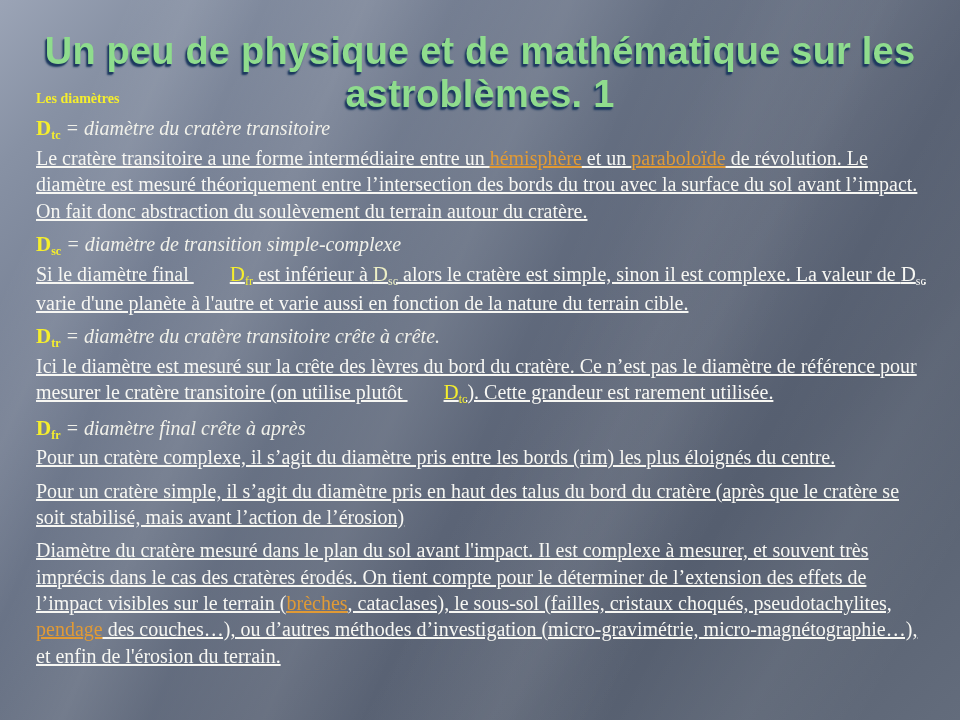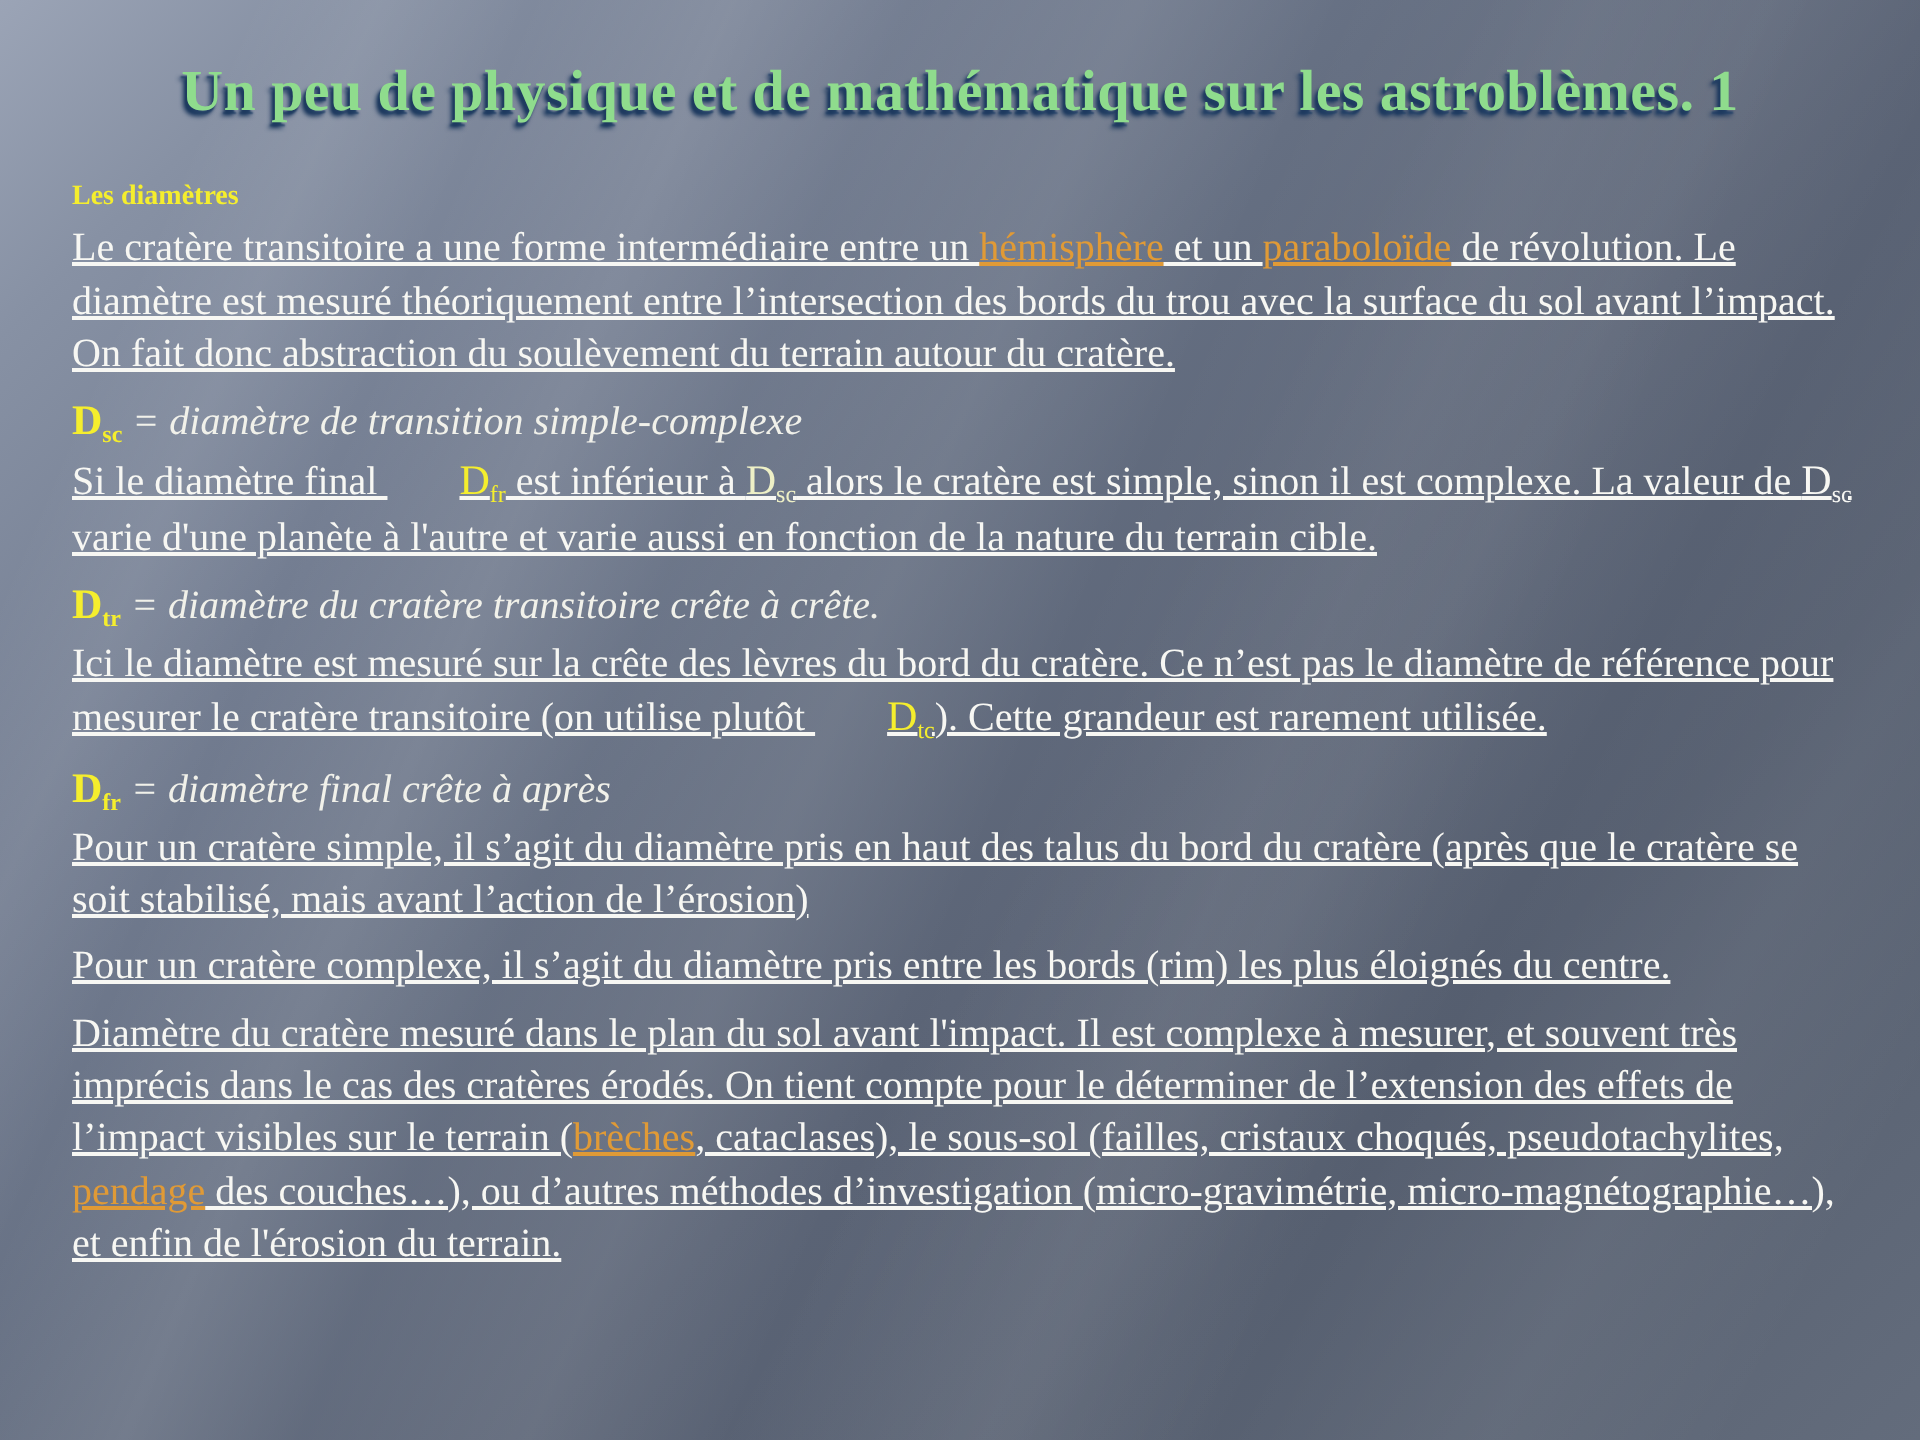--- a/index.html
+++ b/index.html
@@ -34,9 +34,9 @@
   .title{
     position:absolute;top:30px;left:0;right:0;
     text-align:center;
-    font-family:Liberation Serif, serif;
+    font-family:Liberation Sans, sans-serif;
     font-weight:bold;
-    font-size:29px;
+    font-size:38px;
     letter-spacing:0.2px;
     color:#8fdc8d;
     text-shadow:-2px 3px 2px #1e3a5f, -1px 2px 1px #27456b;

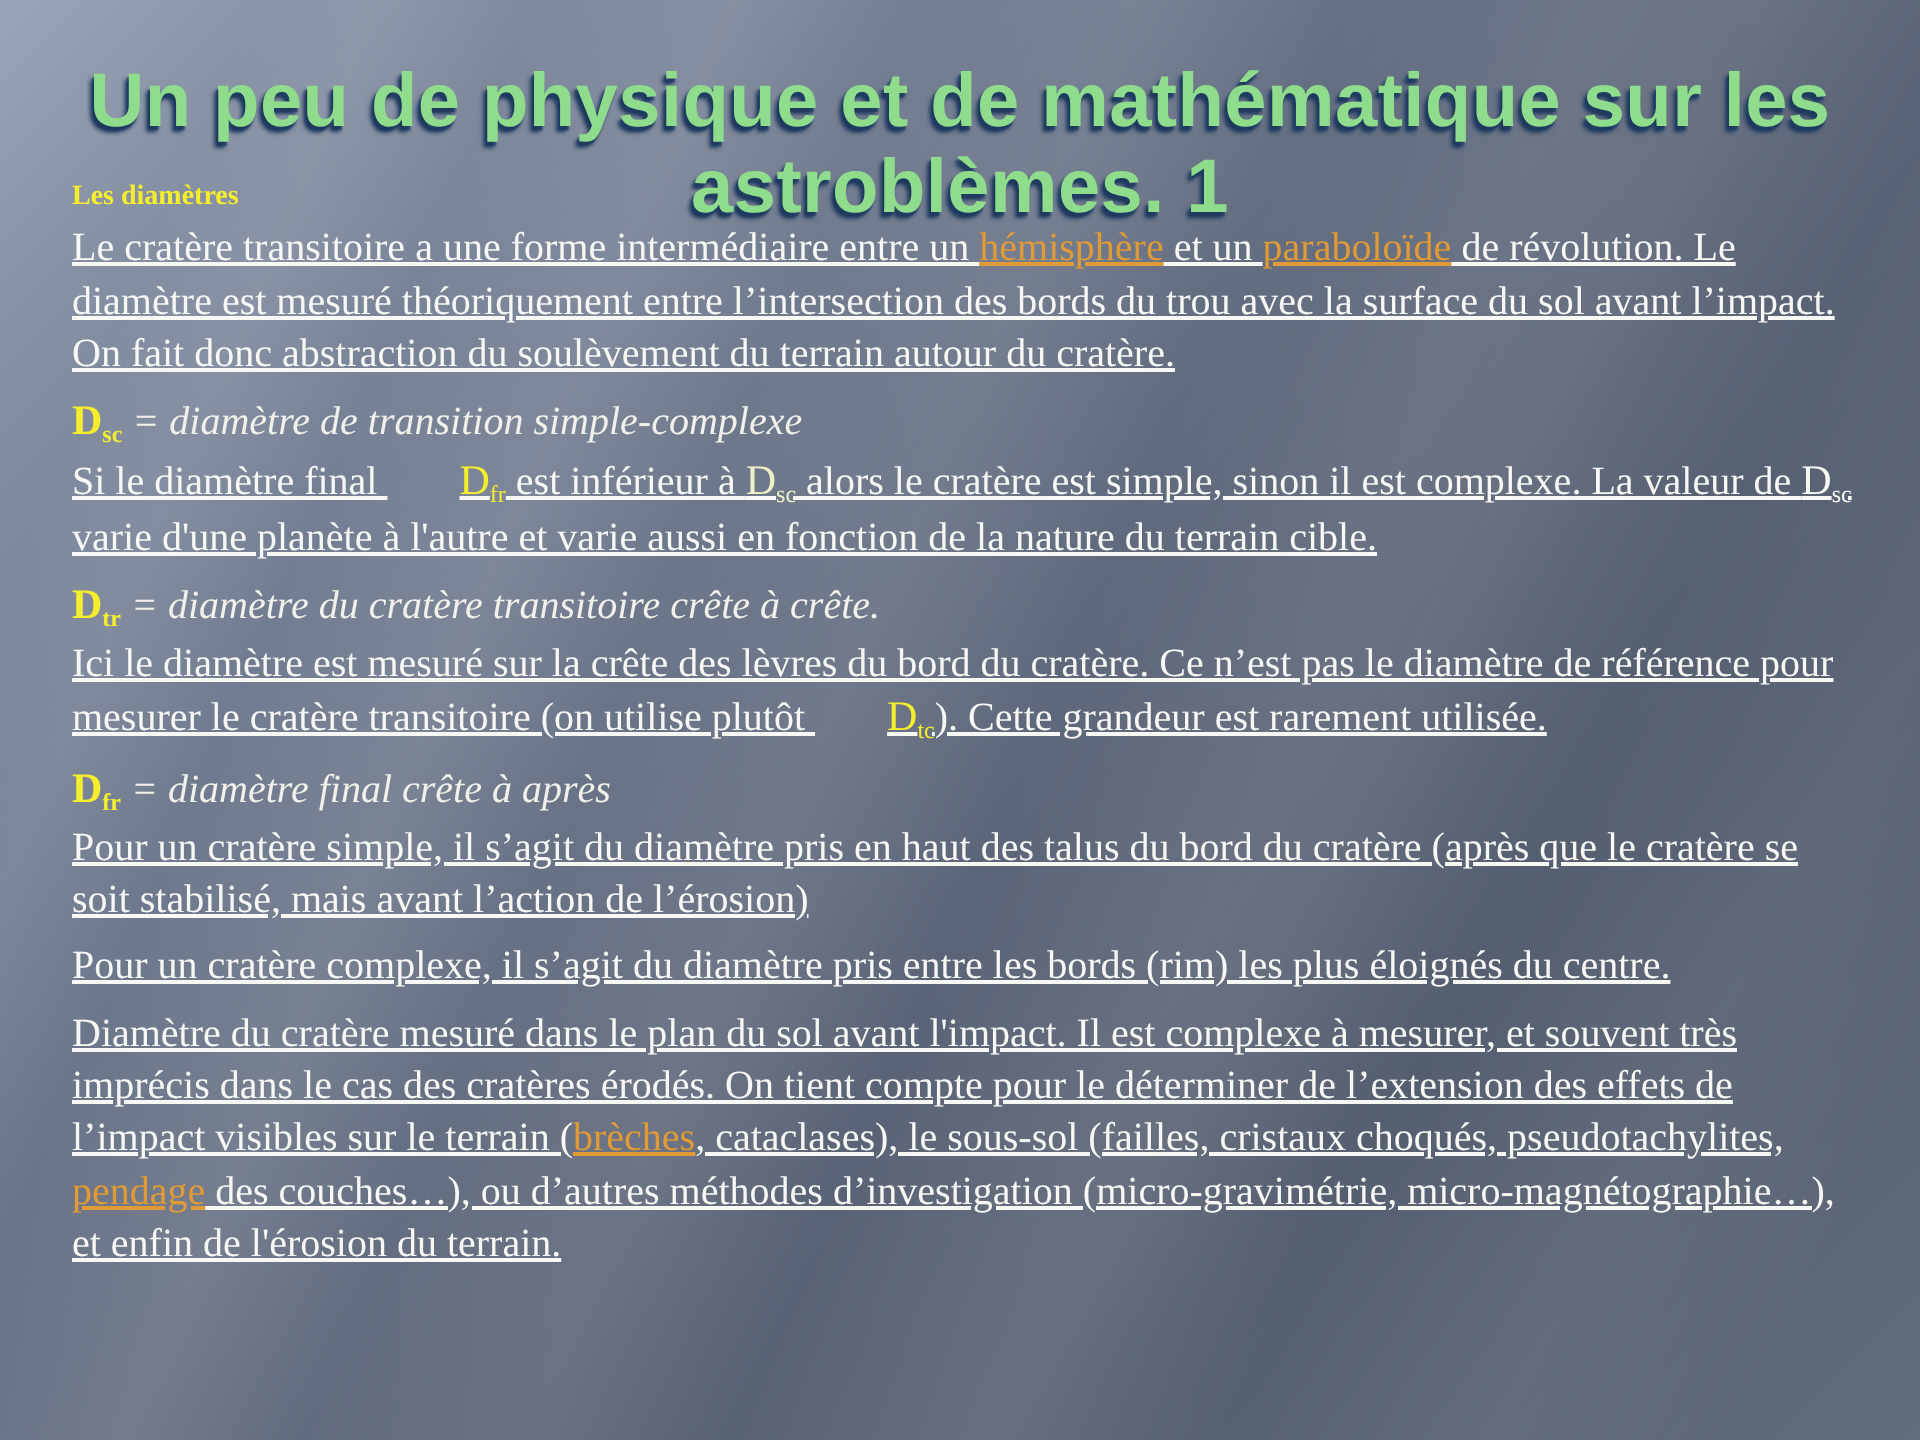--- a/index.html
+++ b/index.html
@@ -68,6 +68,7 @@
   <div class="content">
     <div class="heading">Les diamètres</div>
     <div id="sections">
+        <div class="def"><span class="dsym">D<span class="dsub">tc</span></span><span class="deftext"> = diamètre du cratère transitoire</span></div>
         <div class="para">Le cratère transitoire a une forme intermédiaire entre un <span class="link">hémisphère</span> et un <span class="link">paraboloïde</span> de révolution. Le diamètre est mesuré théoriquement entre l’intersection des bords du trou avec la surface du sol avant l’impact. On fait donc abstraction du soulèvement du terrain autour du cratère.</div>
         <div class="def"><span class="dsym">D<span class="dsub">sc</span></span><span class="deftext"> = diamètre de transition simple-complexe</span></div>
         <div class="para">Si le diamètre final <span class="din tone-yellow">D<span class="dsub">fr</span></span> est inférieur à <span class="din tone-pale">D<span class="dsub">sc</span></span> alors le cratère est simple, sinon il est complexe. La valeur de <span class="din tone-white">D<span class="dsub">sc</span></span> varie d'une planète à l'autre et varie aussi en fonction de la nature du terrain cible.</div>

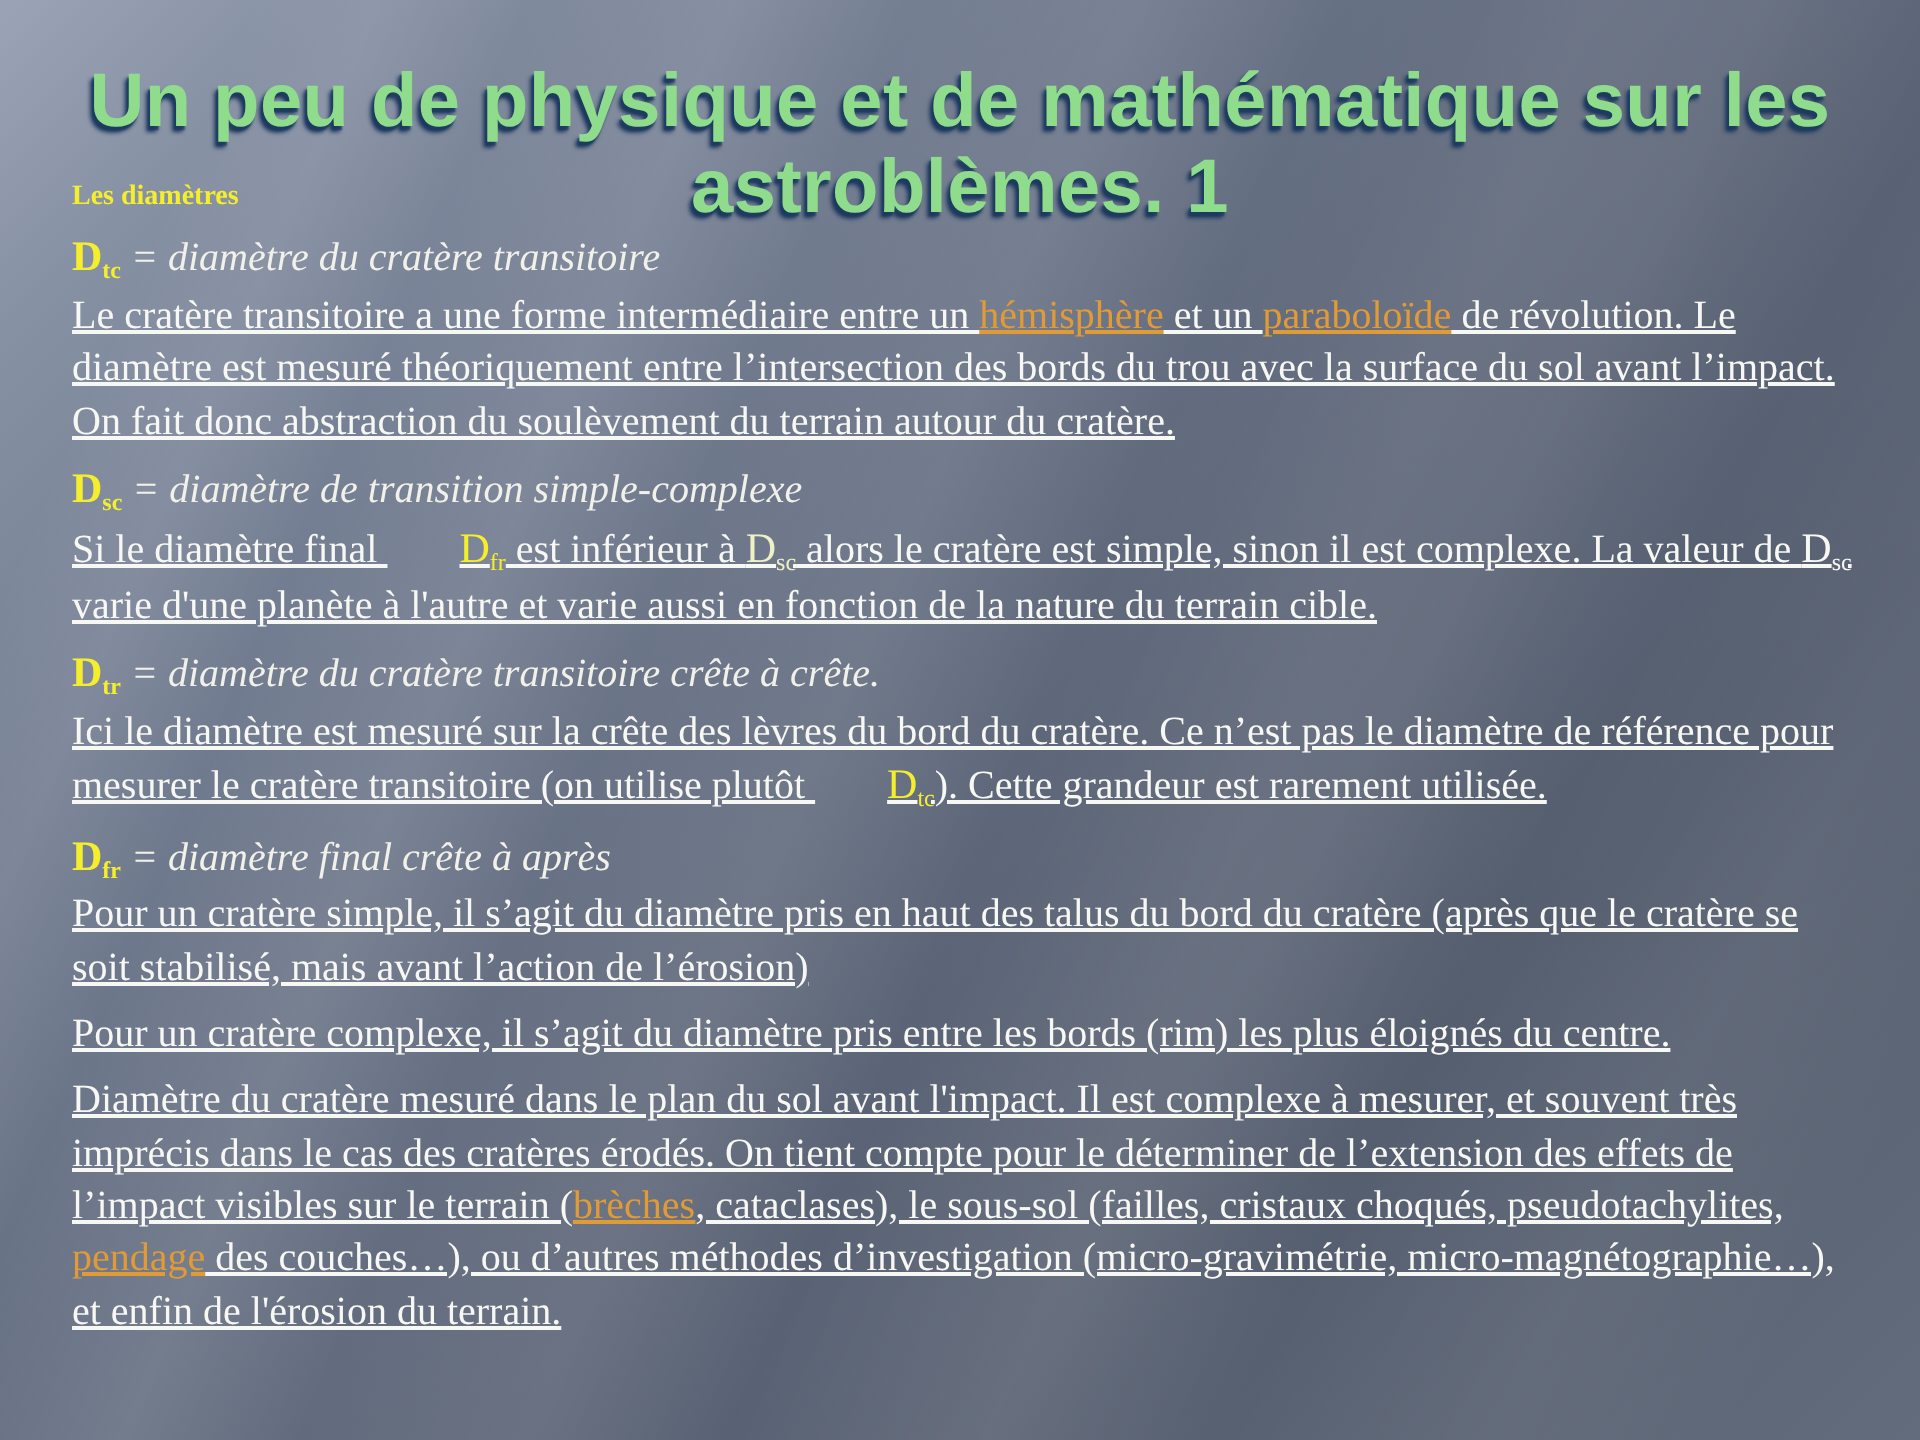--- a/index.html
+++ b/index.html
@@ -75,8 +75,8 @@
         <div class="def"><span class="dsym">D<span class="dsub">tr</span></span><span class="deftext"> = diamètre du cratère transitoire crête à crête.</span></div>
         <div class="para">Ici le diamètre est mesuré sur la crête des lèvres du bord du cratère. Ce n’est pas le diamètre de référence pour mesurer le cratère transitoire (on utilise plutôt <span class="din tone-yellow">D<span class="dsub">tc</span></span>). Cette grandeur est rarement utilisée.</div>
         <div class="def"><span class="dsym">D<span class="dsub">fr</span></span><span class="deftext"> = diamètre final crête à après</span></div>
+        <div class="para">Pour un cratère complexe, il s’agit du diamètre pris entre les bords (rim) les plus éloignés du centre.</div>
         <div class="para">Pour un cratère simple, il s’agit du diamètre pris en haut des talus du bord du cratère (après que le cratère se soit stabilisé, mais avant l’action de l’érosion)</div>
-        <div class="para">Pour un cratère complexe, il s’agit du diamètre pris entre les bords (rim) les plus éloignés du centre.</div>
         <div class="para">Diamètre du cratère mesuré dans le plan du sol avant l'impact. Il est complexe à mesurer, et souvent très imprécis dans le cas des cratères érodés. On tient compte pour le déterminer de l’extension des effets de l’impact visibles sur le terrain (<span class="link">brèches</span>, cataclases), le sous-sol (failles, cristaux choqués, pseudotachylites, <span class="link">pendage</span> des couches…), ou d’autres méthodes d’investigation (micro-gravimétrie, micro-magnétographie…), et enfin de l'érosion du terrain.</div>
       </div>
   </div>

